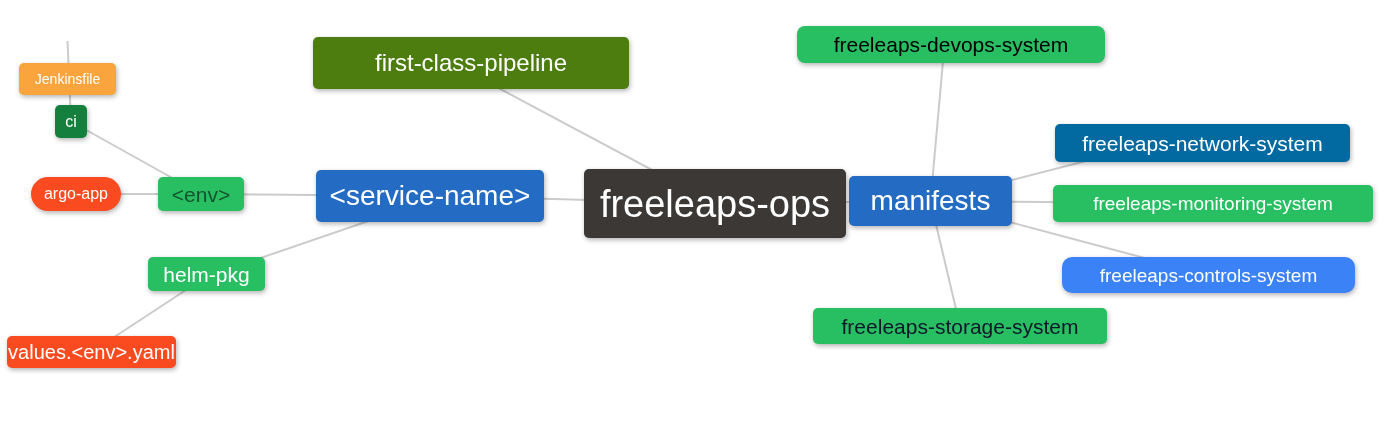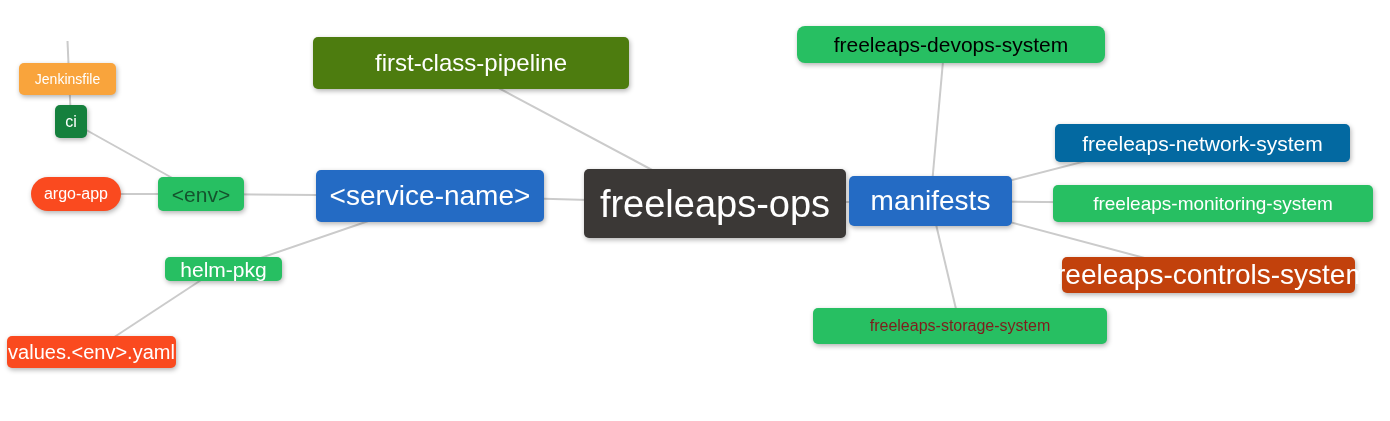--- a/index.html
+++ b/index.html
@@ -62,7 +62,7 @@
   <div class="node" style="left: 316px; top: 170px; width: 228px; height: 52px; background: rgb(36, 107, 196); font-size: 28px; color: rgb(255, 255, 255);">&lt;service-name&gt;</div>
   <div class="node" style="left: 849px; top: 176px; width: 163px; height: 50px; background: rgb(36, 107, 196); font-size: 28px; color: rgb(255, 255, 255);">manifests</div>
   <div class="node" style="left: 158px; top: 177px; width: 86px; height: 34px; background: rgb(39, 191, 98); font-size: 21px; color: #14532d;">&lt;env&gt;</div>
-  <div class="node" style="left: 148px; top: 257px; width: 117px; height: 24px; background: rgb(39, 191, 98); font-size: 21px; color: rgb(255, 255, 255); margin-left: 17px;">helm-pkg</div>
+  <div class="node" style="left: 148px; top: 257px; width: 117px; height: 34px; background: rgb(39, 191, 98); font-size: 21px; color: rgb(255, 255, 255);">helm-pkg</div>
   <div class="node" style="left: 55px; top: 105px; width: 32px; height: 33px; background: #15803d; font-size: 16px; color: rgb(255, 255, 255);">ci</div>
   <div class="node" style="left: 31px; top: 177px; width: 90px; height: 34px; background: rgb(250, 74, 31); font-size: 16px; color: rgb(255, 255, 255); border-radius: 17px;">argo-app</div>
   <div class="node" style="left: 7px; top: 336px; width: 169px; height: 32px; background: rgb(250, 74, 31); font-size: 20px; color: rgb(255, 255, 255);">values.&lt;env&gt;.yaml</div>

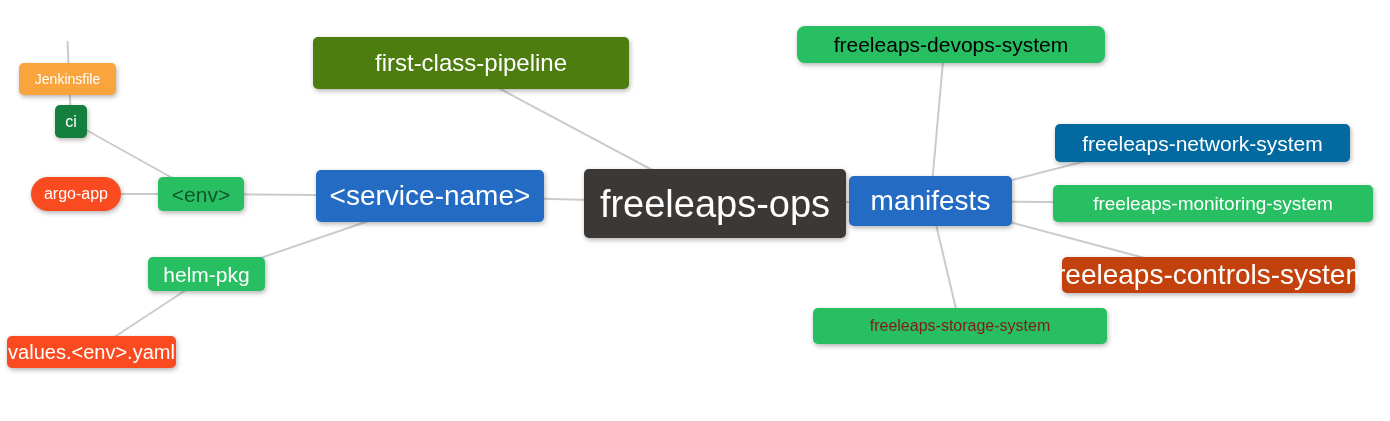--- a/index.html
+++ b/index.html
@@ -70,7 +70,7 @@
   <div class="node" style="left: 797px; top: 26px; width: 308px; height: 37px; background: rgb(39, 191, 98); font-size: 21px; color: #000000; border-radius: 8px;">freeleaps-devops-system</div>
   <div class="node" style="left: 1055px; top: 112px; width: 295px; height: 38px; background: #0369a1; font-size: 21px; color: rgb(255, 255, 255); margin-top: 12px;">freeleaps-network-system</div>
   <div class="node" style="left: 1053px; top: 185px; width: 320px; height: 37px; background: rgb(39, 191, 98); font-size: 19px; color: rgb(255, 255, 255);">freeleaps-monitoring-system</div>
-  <div class="node" style="left: 1062px; top: 257px; width: 293px; height: 36px; background: #c2410c; font-size: 28px; color: rgb(255, 255, 255);">freeleaps-controls-system</div>
+  <div class="node" style="left: 1062px; top: 257px; width: 293px; height: 36px; background: #3b82f6; font-size: 19px; color: rgb(255, 255, 255); border-radius: 10px;">freeleaps-controls-system</div>
   <div class="node" style="left: 813px; top: 308px; width: 294px; height: 36px; background: rgb(39, 191, 98); font-size: 16px; color: #7f1d1d;">freeleaps-storage-system</div>
 </div>
 

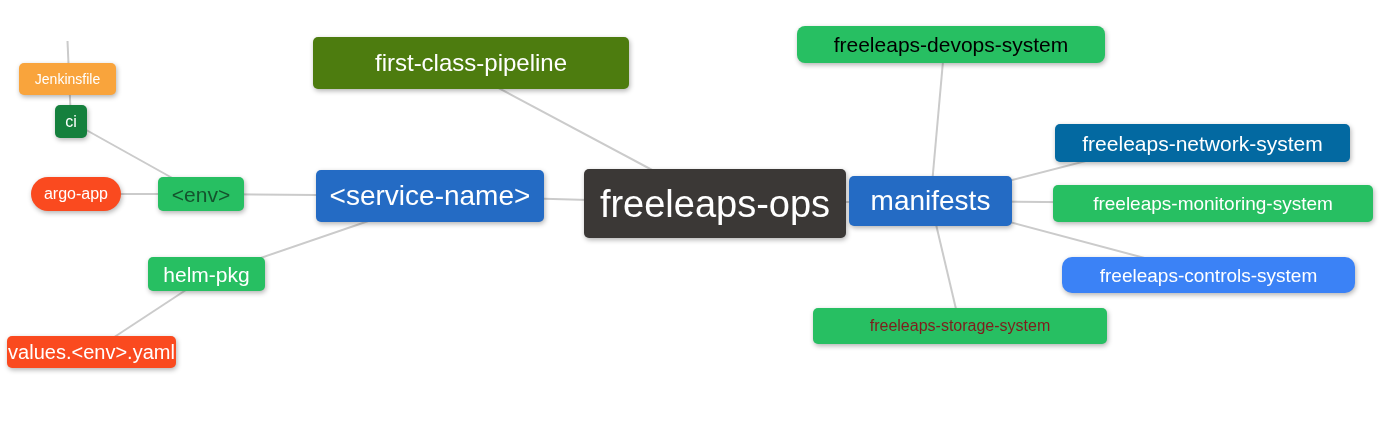--- a/index.html
+++ b/index.html
@@ -71,7 +71,7 @@
   <div class="node" style="left: 1055px; top: 112px; width: 295px; height: 38px; background: #0369a1; font-size: 21px; color: rgb(255, 255, 255); margin-top: 12px;">freeleaps-network-system</div>
   <div class="node" style="left: 1053px; top: 185px; width: 320px; height: 37px; background: rgb(39, 191, 98); font-size: 19px; color: rgb(255, 255, 255);">freeleaps-monitoring-system</div>
   <div class="node" style="left: 1062px; top: 257px; width: 293px; height: 36px; background: #3b82f6; font-size: 19px; color: rgb(255, 255, 255); border-radius: 10px;">freeleaps-controls-system</div>
-  <div class="node" style="left: 813px; top: 308px; width: 294px; height: 36px; background: rgb(39, 191, 98); font-size: 16px; color: #7f1d1d;">freeleaps-storage-system</div>
+  <div class="node" style="left: 813px; top: 308px; width: 294px; height: 36px; background: rgb(39, 191, 98); font-size: 21px; color: #0f172a;">freeleaps-storage-system</div>
 </div>
 
 </body></html>

